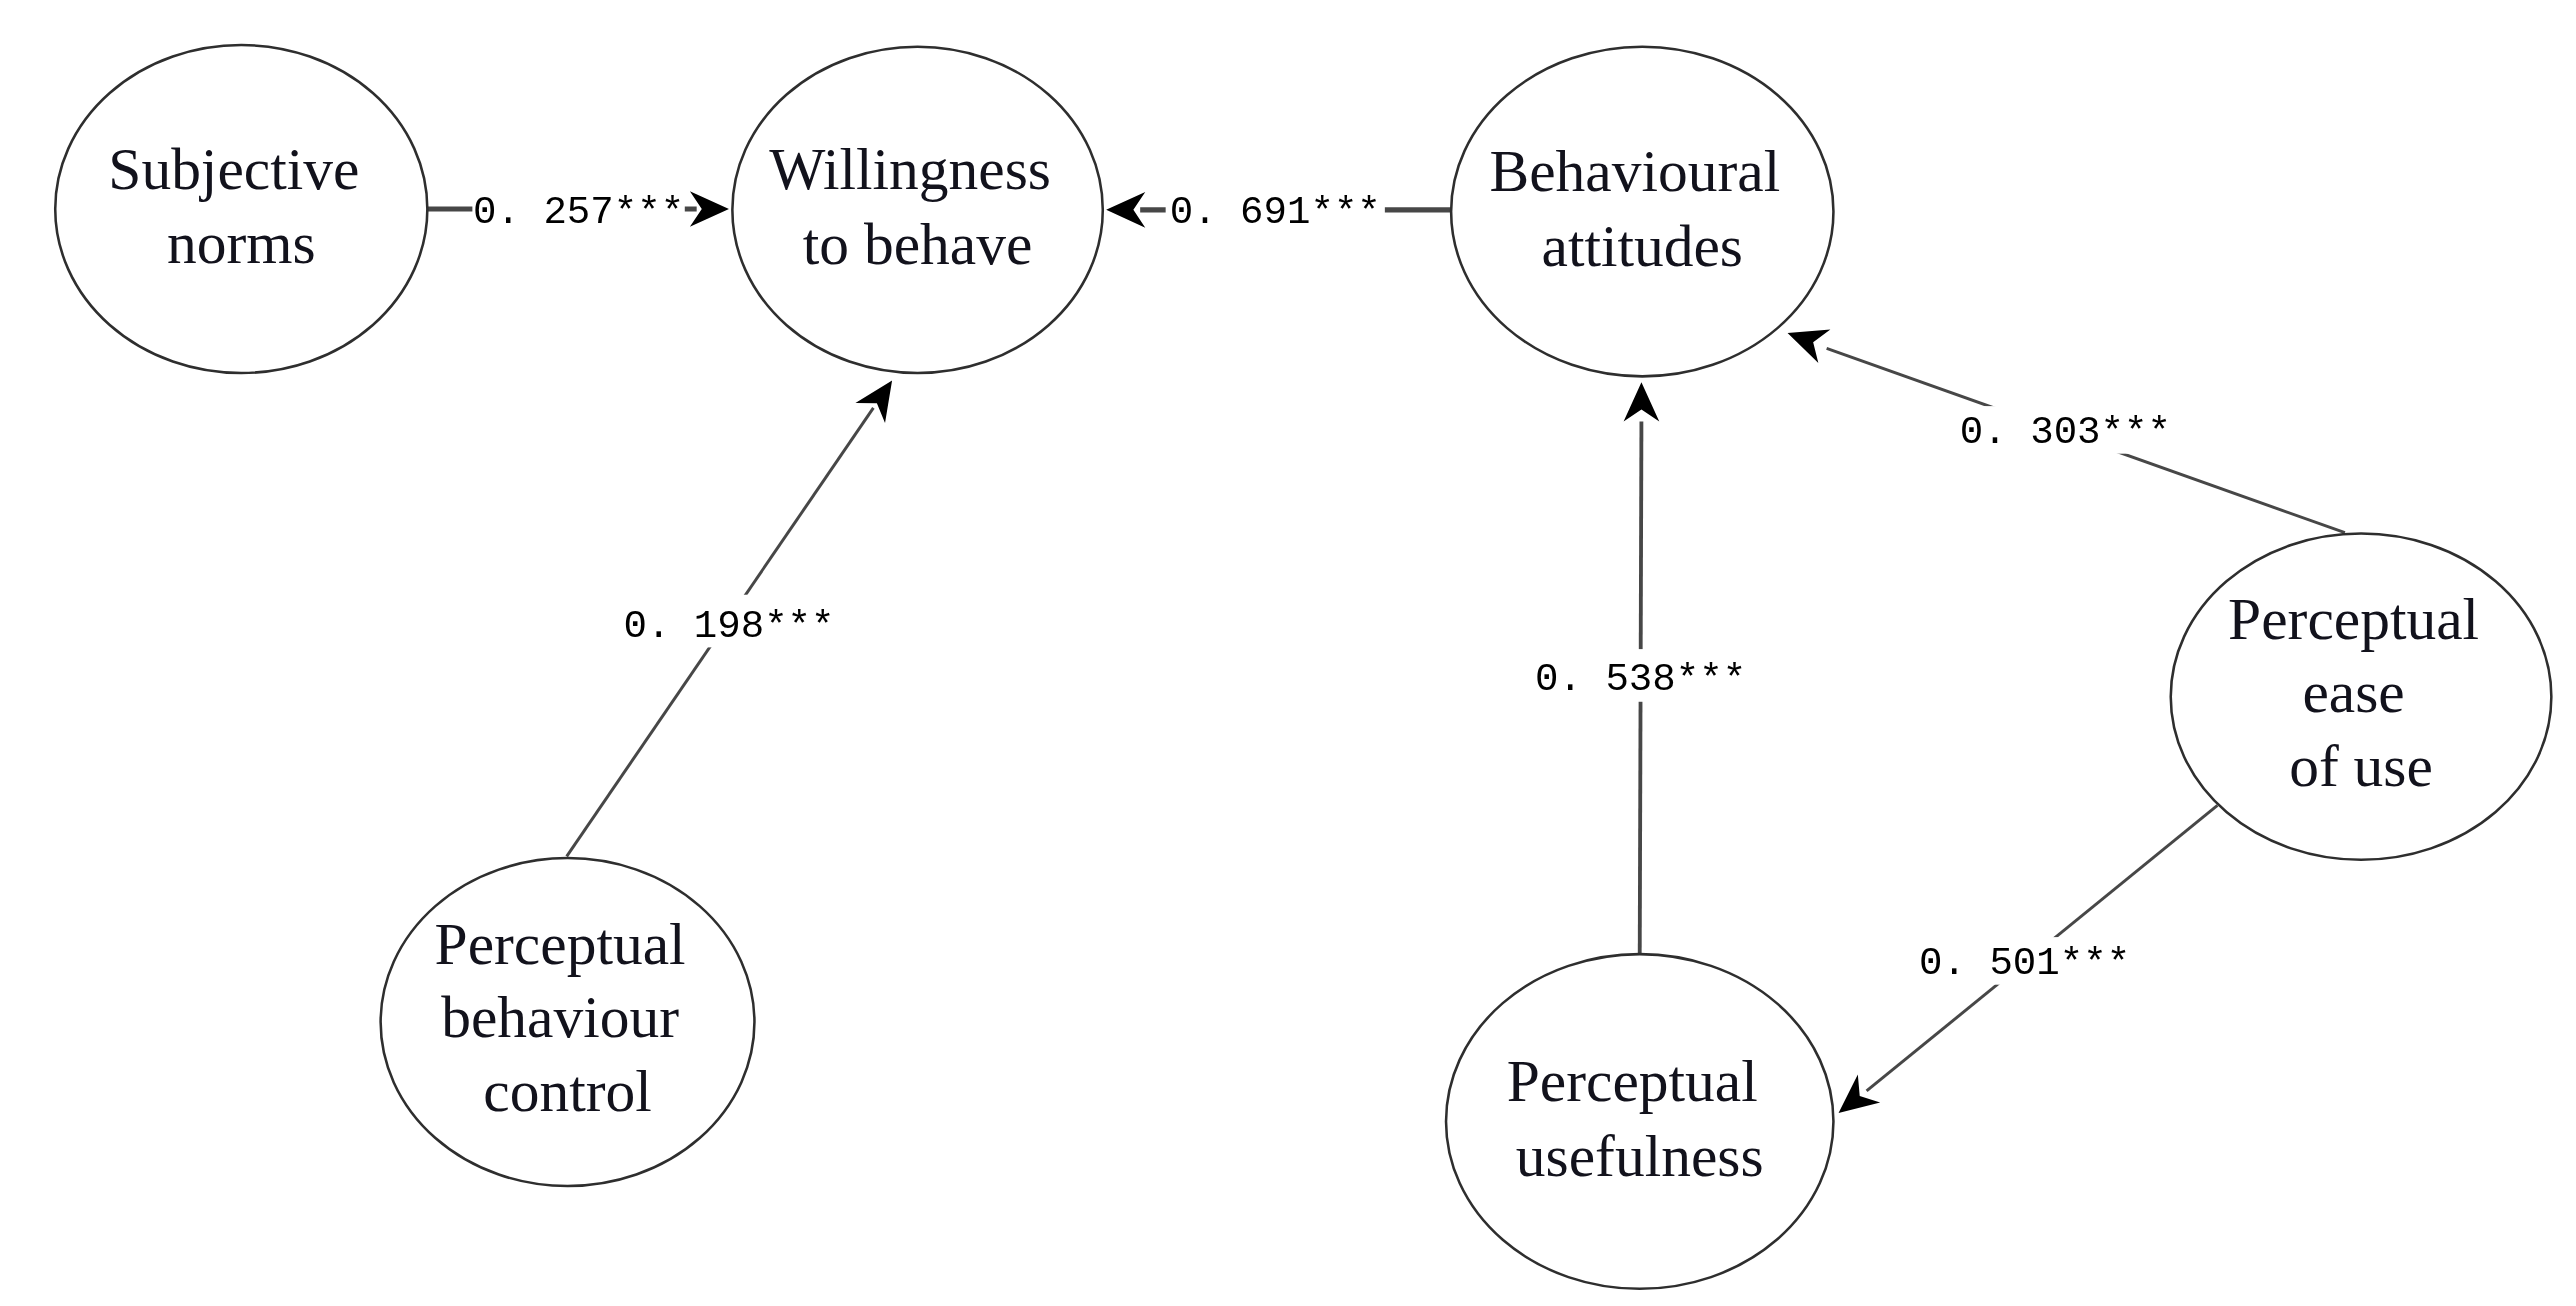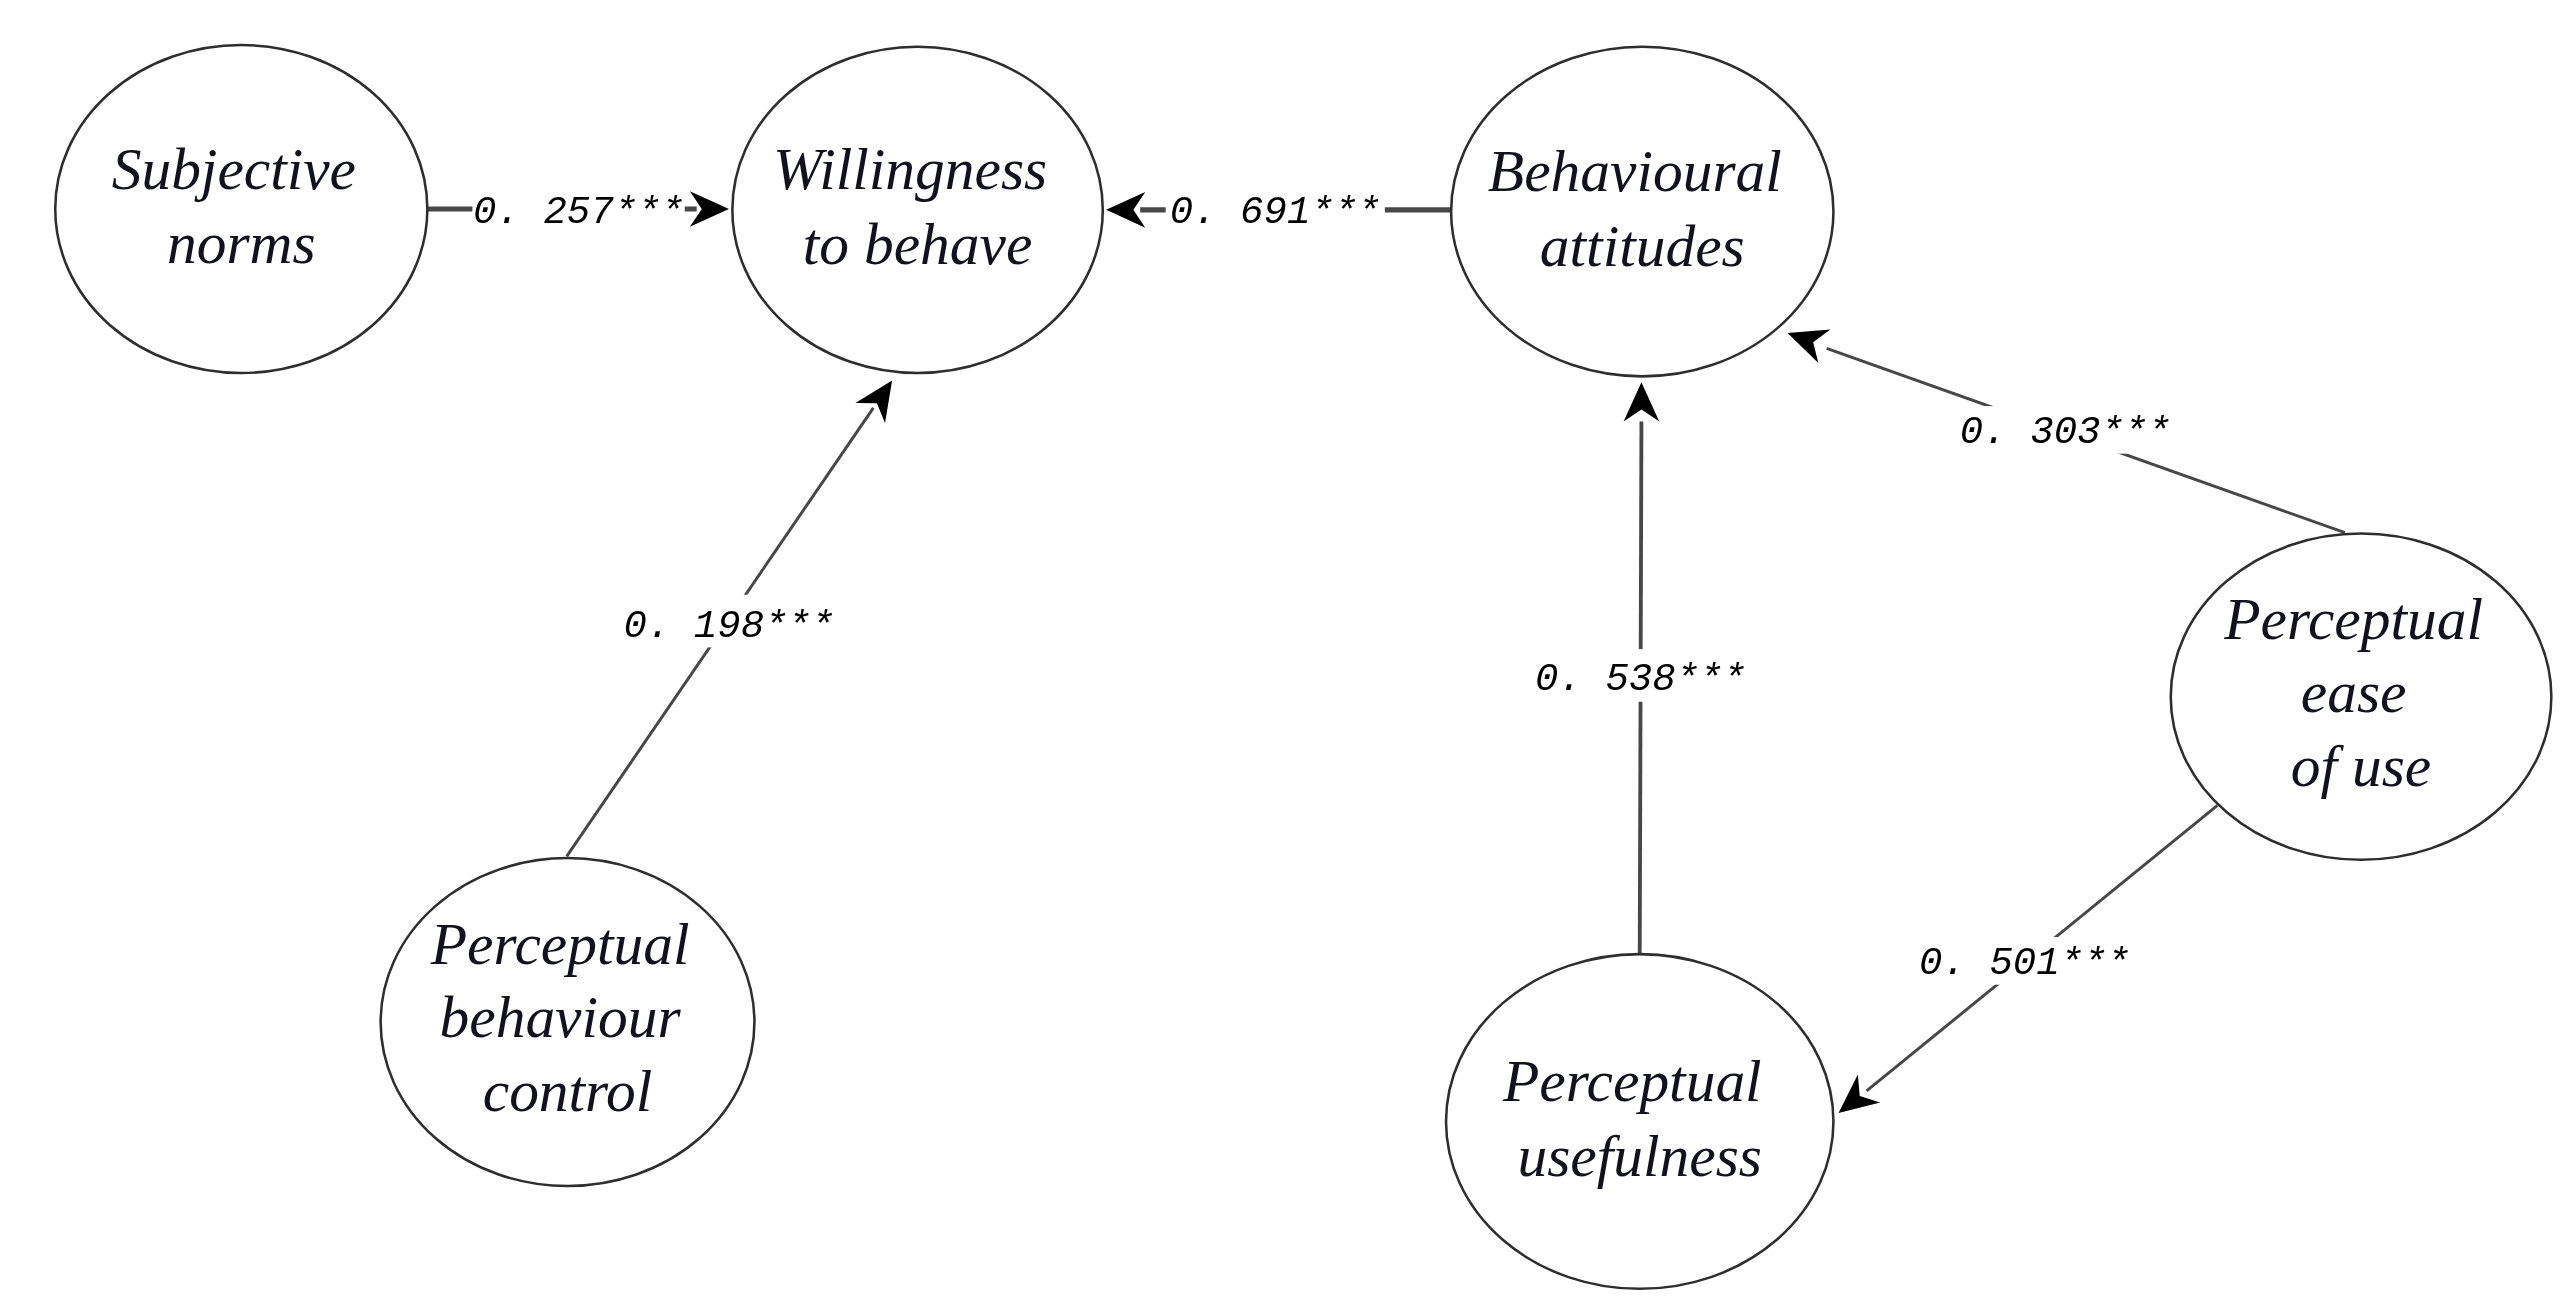--- a/index.html
+++ b/index.html
@@ -12,7 +12,6 @@
   .stage {
     width: 100%;
     background: #ffffff;
-    font-style: italic;
   }
   svg {
     display: block;

